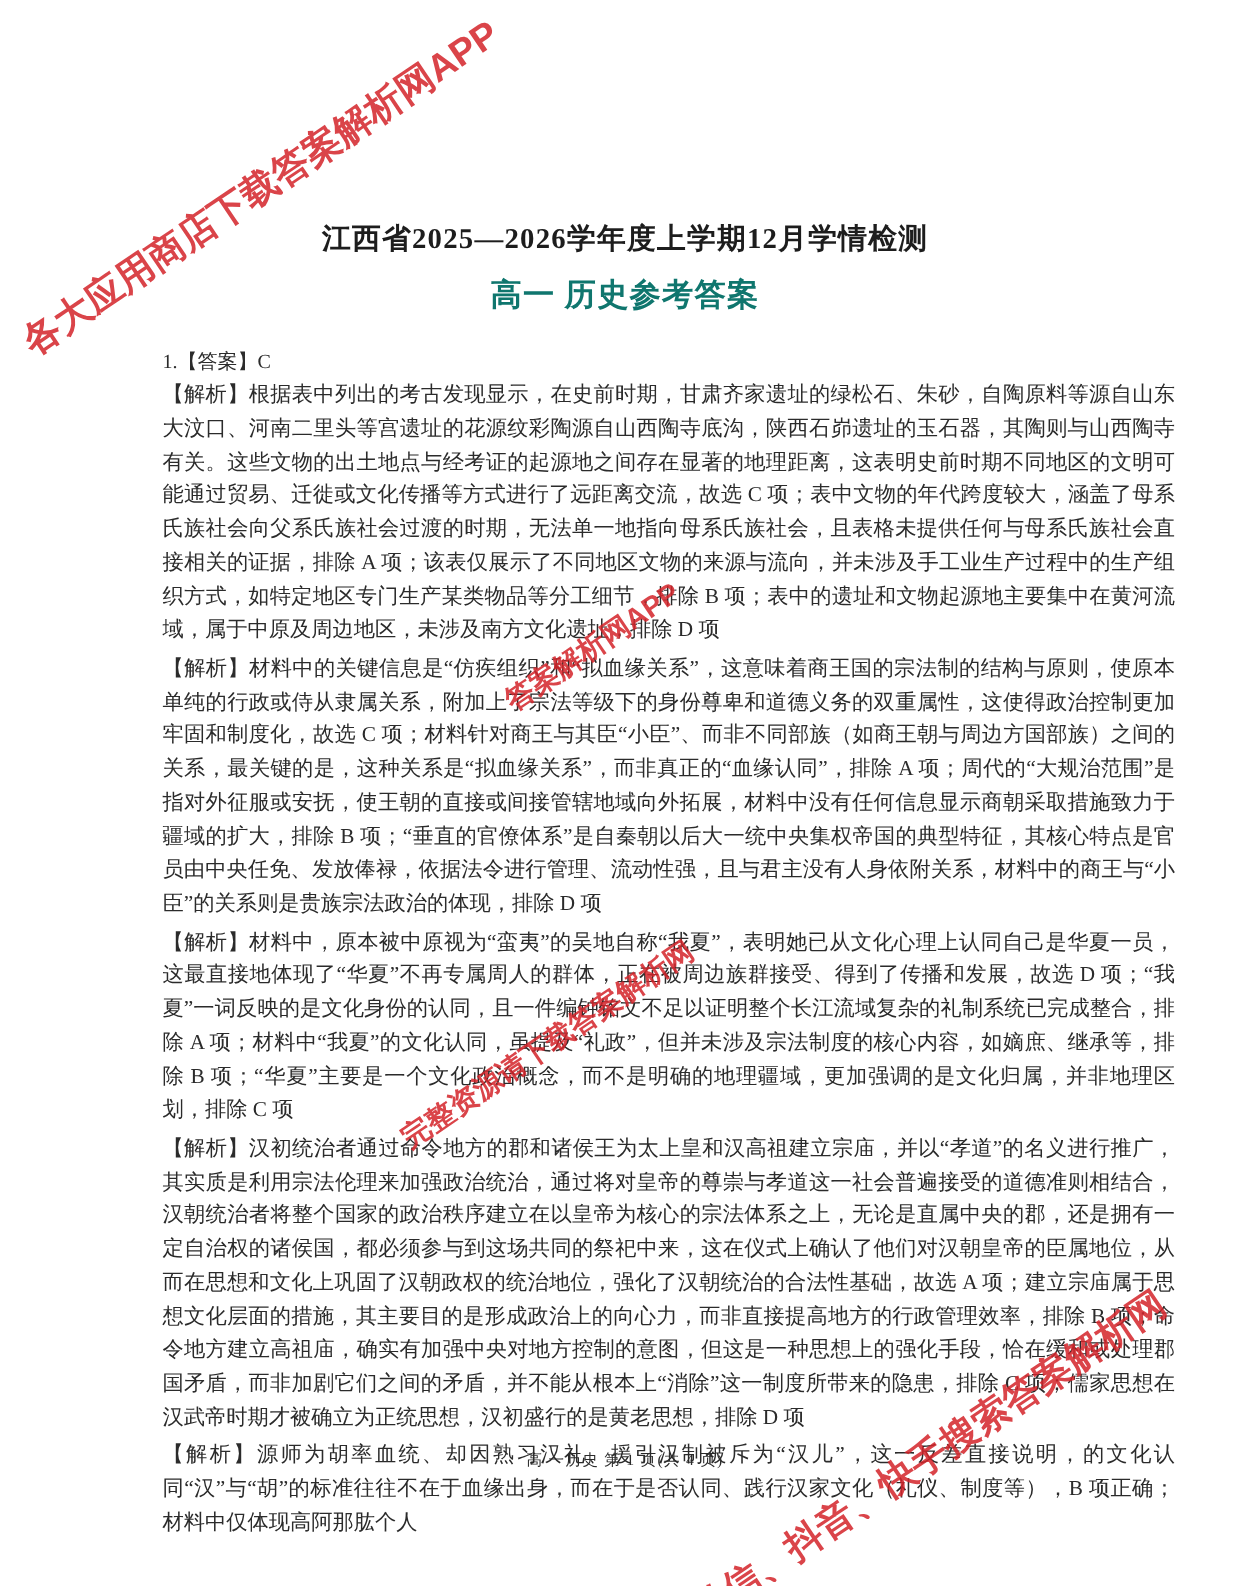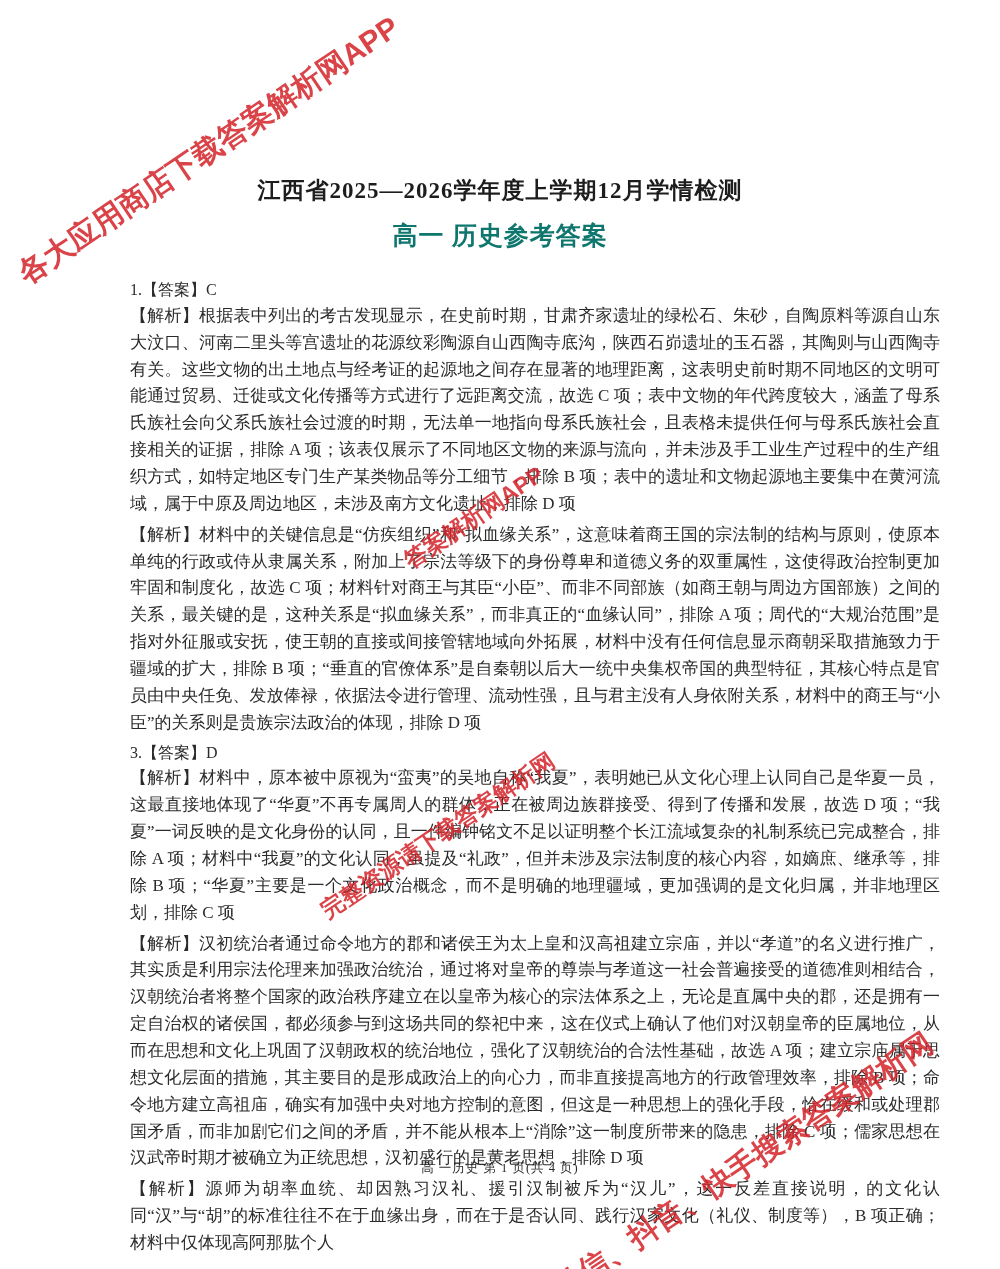--- a/index.html
+++ b/index.html
@@ -130,7 +130,6 @@
     </div>
 
     <div class="qblock">
-      <div class="q-answer"><span>3.</span><span>【答案】D</span></div>
       <div class="q-explain">【解析】材料中，原本被中原视为“蛮夷”的吴地自称“我夏”，表明她已从文化心理上认同自己是华夏一员，这最直接地体现了“华夏”不再专属周人的群体，正在被周边族群接受、得到了传播和发展，故选 D 项；“我夏”一词反映的是文化身份的认同，且一件编钟铭文不足以证明整个长江流域复杂的礼制系统已完成整合，排除 A 项；材料中“我夏”的文化认同，虽提及“礼政”，但并未涉及宗法制度的核心内容，如嫡庶、继承等，排除 B 项；“华夏”主要是一个文化政治概念，而不是明确的地理疆域，更加强调的是文化归属，并非地理区划，排除 C 项</div>
     </div>
 

